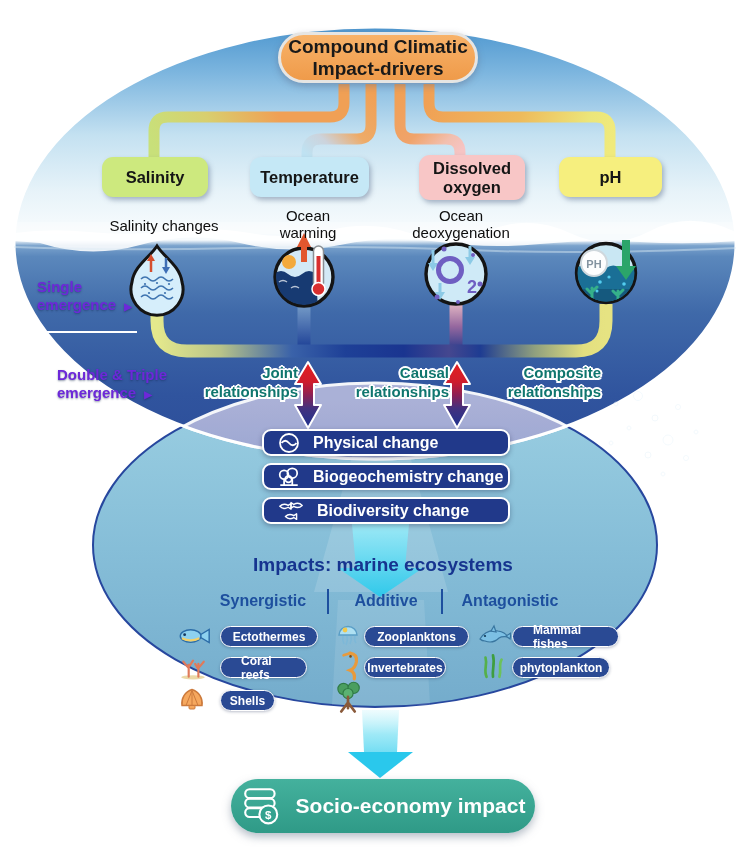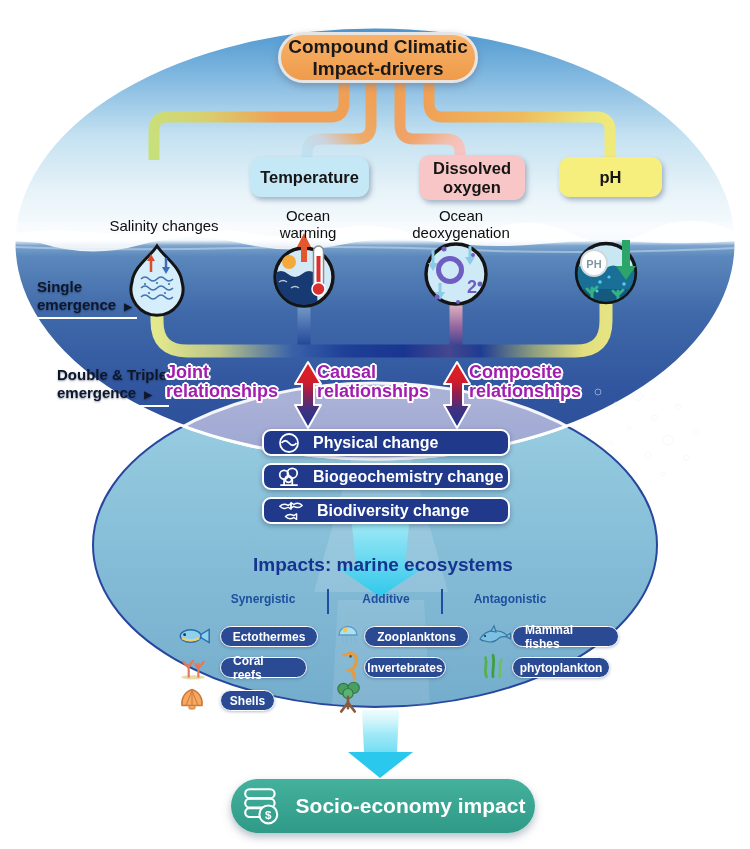--- a/index.html
+++ b/index.html
@@ -295,6 +295,7 @@
   <span>Impact-drivers</span>
 </div>
 
+<div class="ov driver-box" style="left:102px;top:157px;width:106px;height:40px;background:#cde97e;">Salinity</div>
 <div class="ov driver-box" style="left:250px;top:157px;width:119px;height:40px;background:#c5e8f6;">Temperature</div>
 <div class="ov driver-box" style="left:407px;top:155px;width:106px;height:45px;background:#f8c6c6;margin-left:12px;">Dissolved oxygen</div>
 <div class="ov driver-box" style="left:559px;top:157px;width:103px;height:40px;background:#f6ef7e;">pH</div>

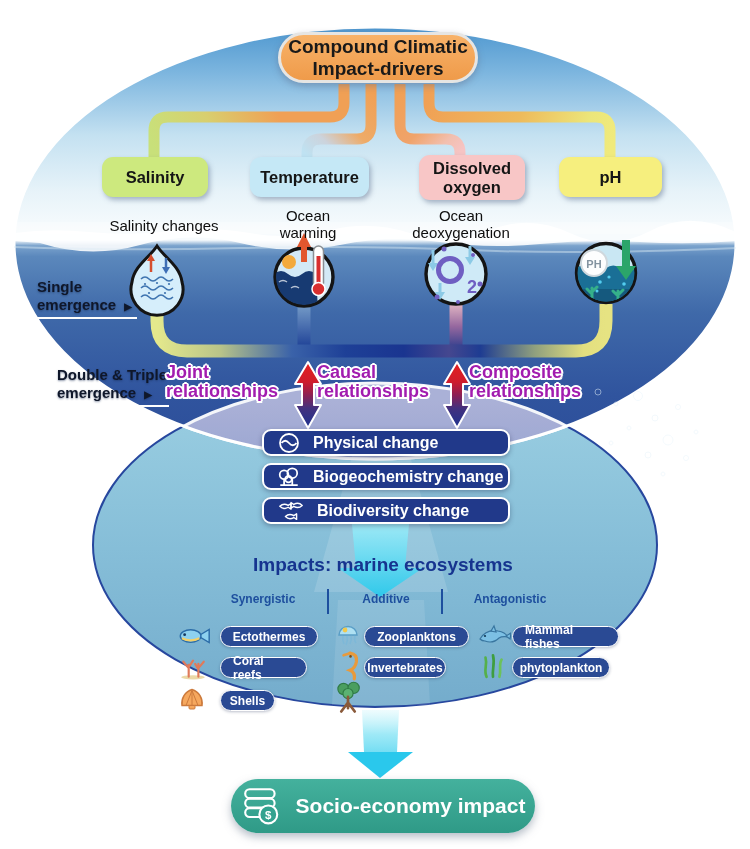--- a/index.html
+++ b/index.html
@@ -19,8 +19,8 @@
   .sub-label{height:38px;display:flex;align-items:center;justify-content:center;text-align:center;
     font-size:15px;line-height:17.5px;color:#0e0e0e;}
 
-  .emergence{color:#0f172a;font-weight:bold;font-size:15px;line-height:18px;
-    border-bottom:2px solid #fff;padding-bottom:1px;text-shadow:0 1px 2px rgba(20,40,80,.5);}
+  .emergence{color:#6d28d9;font-weight:bold;font-size:15px;line-height:18px;
+    border-bottom:2px solid #fff;padding-bottom:15px;text-shadow:0 1px 2px rgba(20,40,80,.5);}
   .emergence .arrow{font-size:10px;margin-left:8px;letter-spacing:0;}
 
   .rel-label{width:132px;text-align:left;font-weight:bold;font-size:18px;line-height:19px;color:#a21caf;

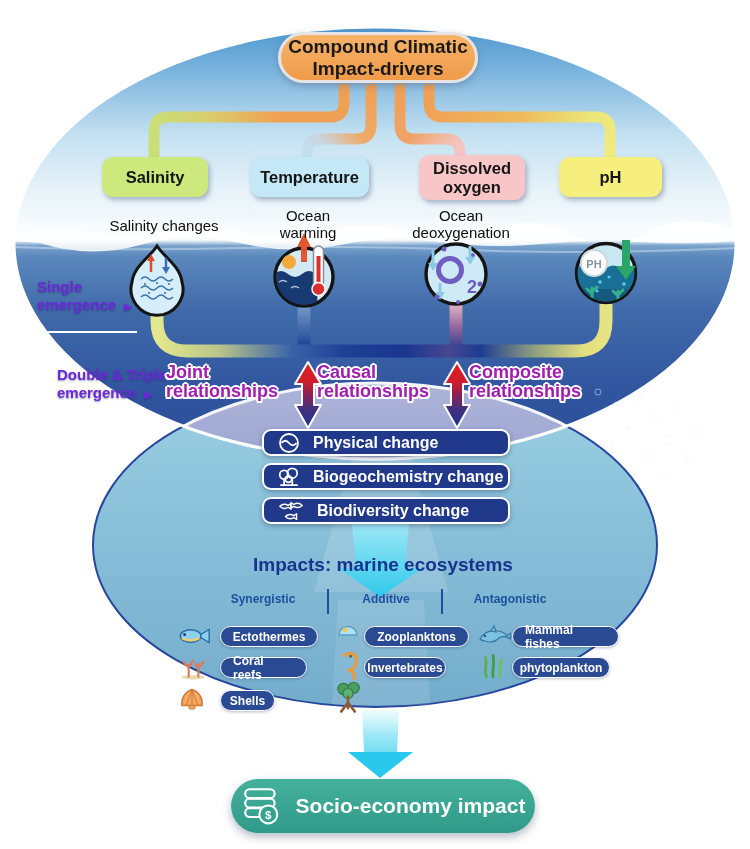--- a/index.html
+++ b/index.html
@@ -23,7 +23,7 @@
     border-bottom:2px solid #fff;padding-bottom:15px;text-shadow:0 1px 2px rgba(20,40,80,.5);}
   .emergence .arrow{font-size:10px;margin-left:8px;letter-spacing:0;}
 
-  .rel-label{width:132px;text-align:left;font-weight:bold;font-size:18px;line-height:19px;color:#a21caf;
+  .rel-label{width:132px;text-align:right;font-weight:bold;font-size:15px;line-height:19px;color:#0f766e;
     text-shadow:-1.5px -1.5px 0 #fff,1.5px -1.5px 0 #fff,-1.5px 1.5px 0 #fff,1.5px 1.5px 0 #fff,
       0 -2px 0 #fff,0 2px 0 #fff,-2px 0 0 #fff,2px 0 0 #fff;}
 

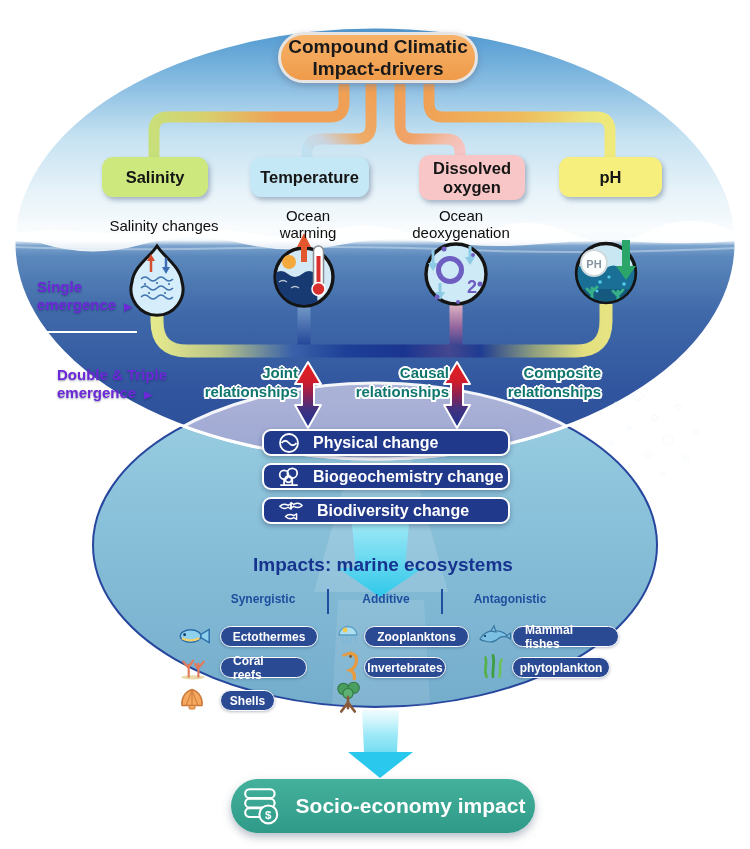--- a/index.html
+++ b/index.html
@@ -33,7 +33,7 @@
   .change-box svg{flex:0 0 auto;}
 
   .impacts-heading{left:233px;top:554px;width:300px;text-align:center;font-weight:bold;font-size:19px;color:#16348f;}
-  .interaction{width:130px;text-align:center;font-weight:bold;font-size:12px;color:#1d4f9e;}
+  .interaction{width:130px;text-align:center;font-weight:bold;font-size:16px;color:#1d4f9e;}
   .divider{width:2px;height:25px;background:#1d4f9e;}
 
   .pill{height:21px;background:#2a4a94;border:1.5px solid #fff;border-radius:12px;display:flex;align-items:center;

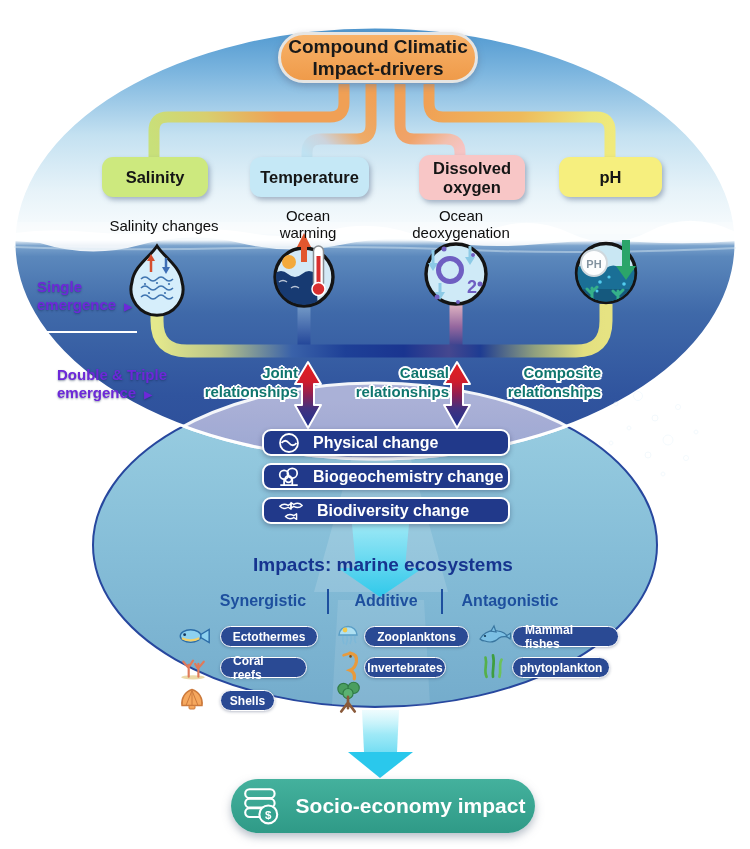--- a/index.html
+++ b/index.html
@@ -37,7 +37,7 @@
   .divider{width:2px;height:25px;background:#1d4f9e;}
 
   .pill{height:21px;background:#2a4a94;border:1.5px solid #fff;border-radius:12px;display:flex;align-items:center;
-    justify-content:center;color:#fff;font-weight:bold;font-size:12px;padding:0 12px;
+    justify-content:center;color:#fff;font-weight:bold;font-size:12px;padding:0 20px;
     box-shadow:0 1px 3px rgba(25,40,80,.3);}
 
   .socio-box{left:231px;top:779px;width:304px;height:54px;border-radius:28px;

